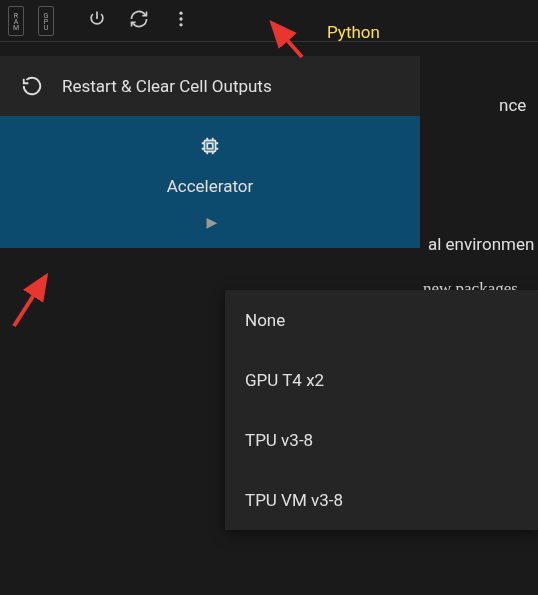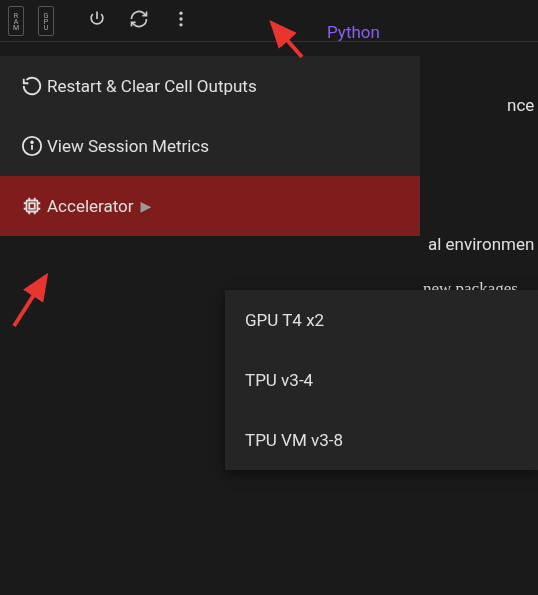--- a/index.html
+++ b/index.html
@@ -63,7 +63,7 @@
       left: 327px;
       top: 22px;
       font-size: 17px;
-      color: #8b5cf6;
+      color: #fde047;
     }
     .bg-text {
       position: absolute;

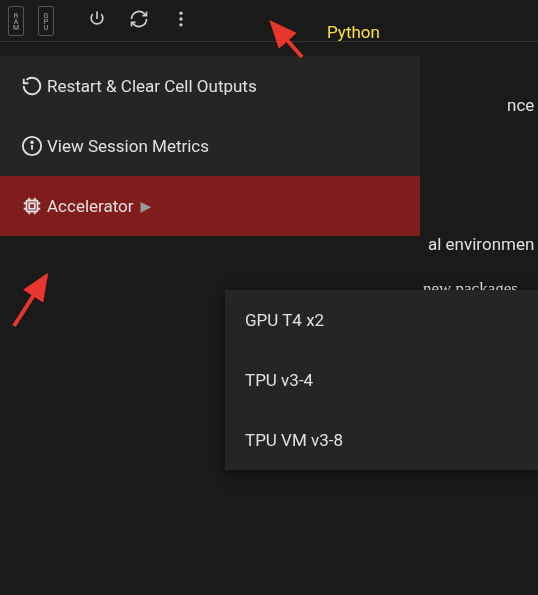--- a/index.html
+++ b/index.html
@@ -83,7 +83,7 @@
       display: flex;
       align-items: center;
       padding: 18px 20px;
-      gap: 3px;
+      gap: 18px;
       cursor: pointer;
       color: #e0e0e0;
       font-size: 17px;

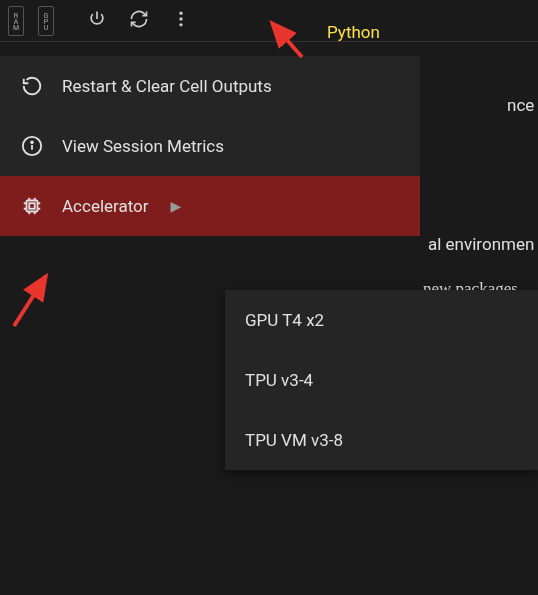--- a/index.html
+++ b/index.html
@@ -146,7 +146,7 @@
 </head>
 <body>
 
-<div class="bg-text" style="left:499px; top:95px;margin-left:8px;">nce</div>
+<div class="bg-text" style="left:499px; top:95px;">nce</div>
 <div class="bg-text" style="left:428px; top:218px;margin-top:16px;">al environmen</div>
 <div class="bg-text" style="left:423px; top:279px;font-family:Liberation Serif, serif;">new packages</div>
 

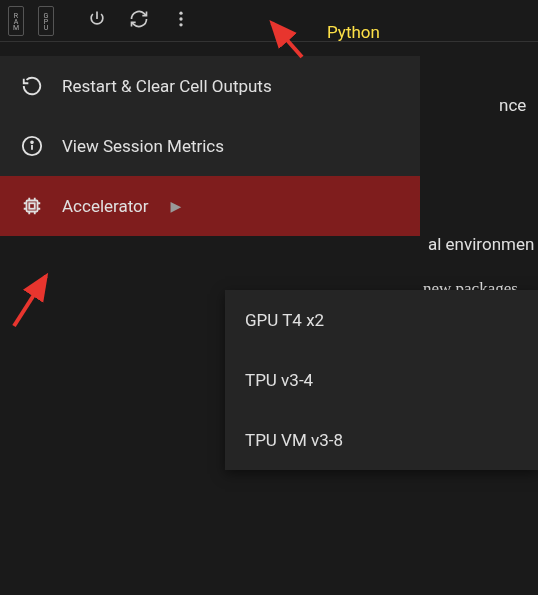--- a/index.html
+++ b/index.html
@@ -200,16 +200,6 @@
     </span>
     <span>Restart &amp; Clear Cell Outputs</span>
   </div>
-  <div class="menu-item">
-    <span class="menu-icon">
-      <svg viewBox="0 0 24 24" fill="none" stroke="currentColor" stroke-width="2">
-        <circle cx="12" cy="12" r="10"></circle>
-        <path d="M12 16v-5"></path>
-        <circle cx="12" cy="8" r="1" fill="currentColor"></circle>
-      </svg>
-    </span>
-    <span>View Session Metrics</span>
-  </div>
   <div class="menu-item highlighted">
     <span class="menu-icon">
       <svg viewBox="0 0 24 24" fill="none" stroke="currentColor" stroke-width="2">

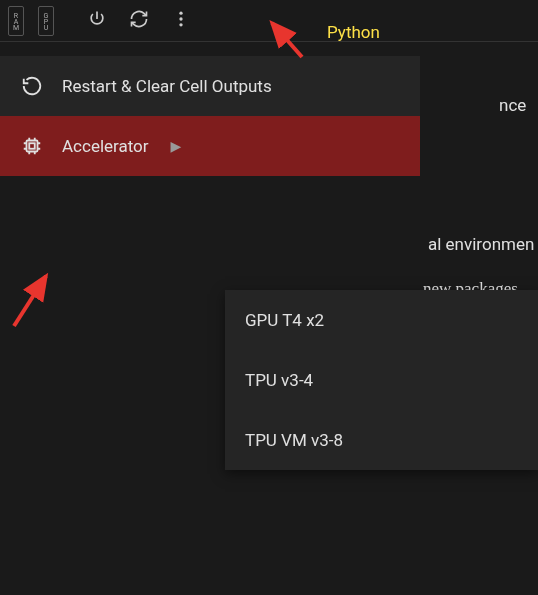--- a/index.html
+++ b/index.html
@@ -89,7 +89,8 @@
       font-size: 17px;
     }
     .menu-item.highlighted {
-      background: #7f1d1d;
+      background: #0c4a6e;
+      flex-direction: column;
     }
     .menu-icon {
       width: 24px;

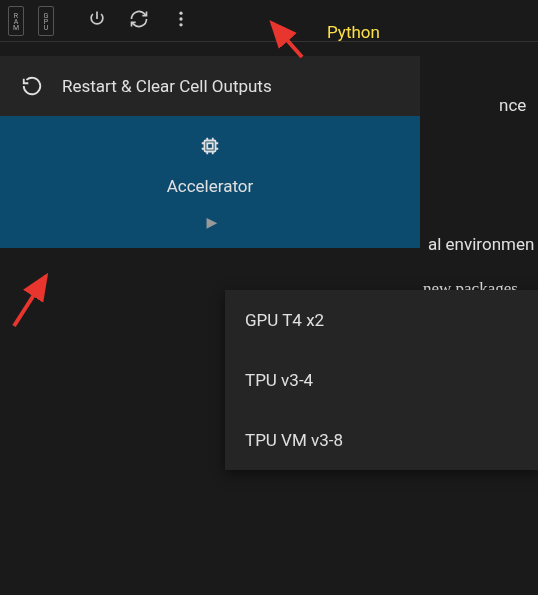--- a/index.html
+++ b/index.html
@@ -216,6 +216,9 @@
 
 <div class="submenu">
   <div class="submenu-item">
+    <span>None</span>
+  </div>
+  <div class="submenu-item">
     <span>GPU T4 x2</span>
   </div>
   <div class="submenu-item">

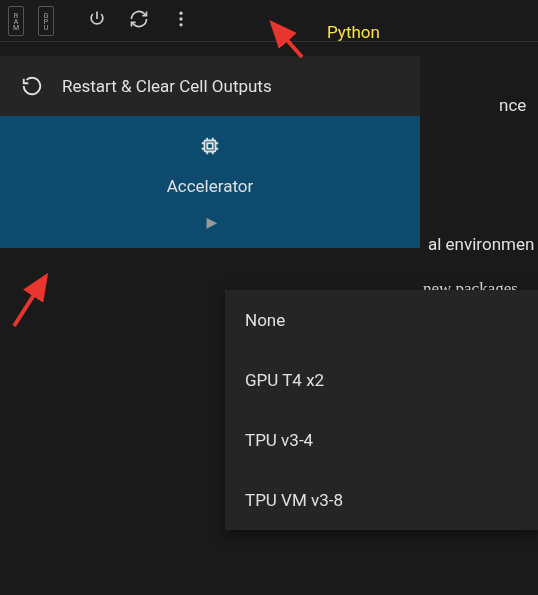--- a/index.html
+++ b/index.html
@@ -222,7 +222,7 @@
     <span>GPU T4 x2</span>
   </div>
   <div class="submenu-item">
-    <span>TPU v3-4</span>
+    <span>TPU v3-8</span>
   </div>
   <div class="submenu-item">
     <span>TPU VM v3-8</span>

